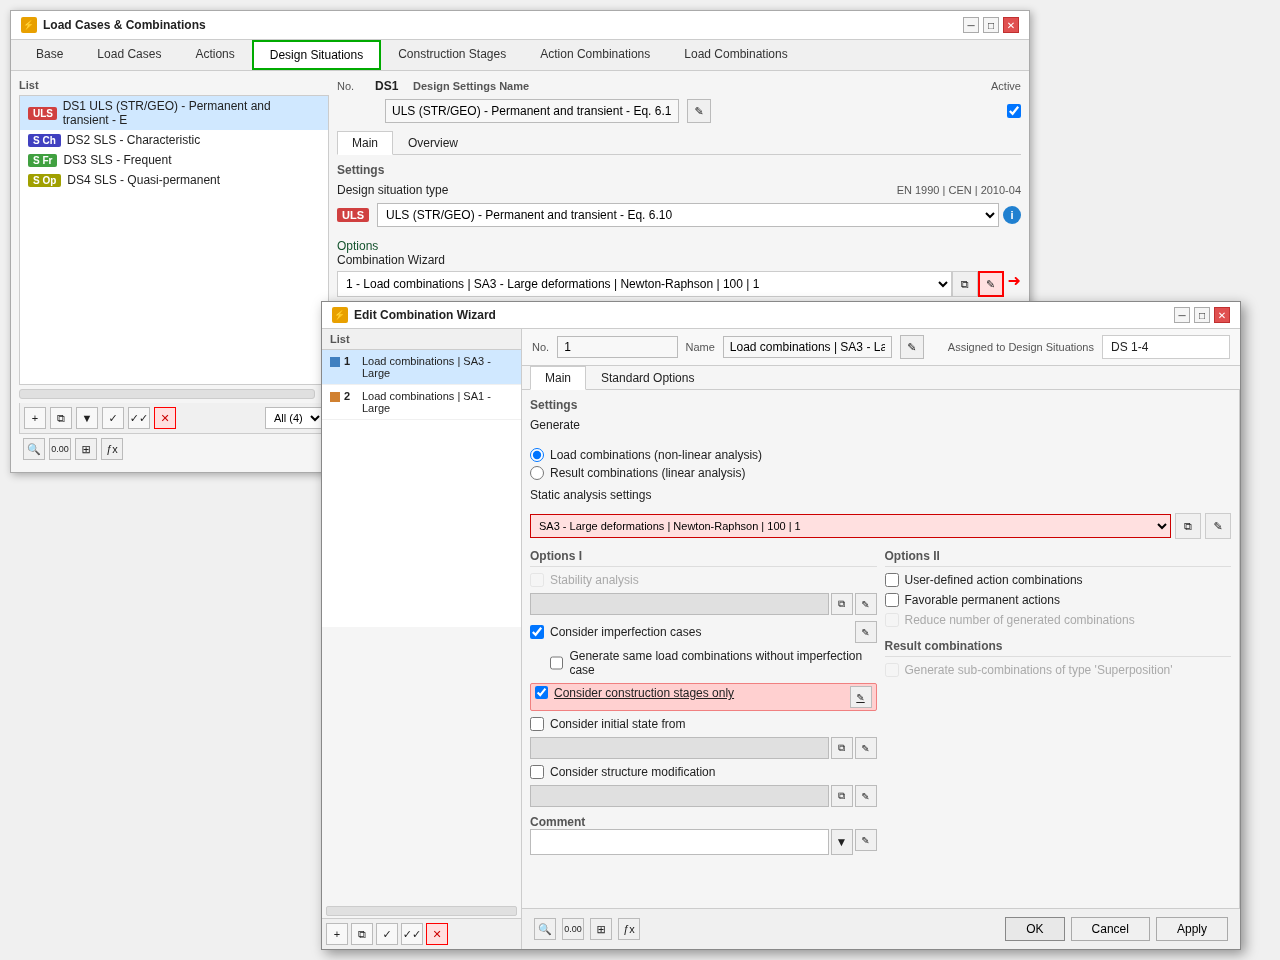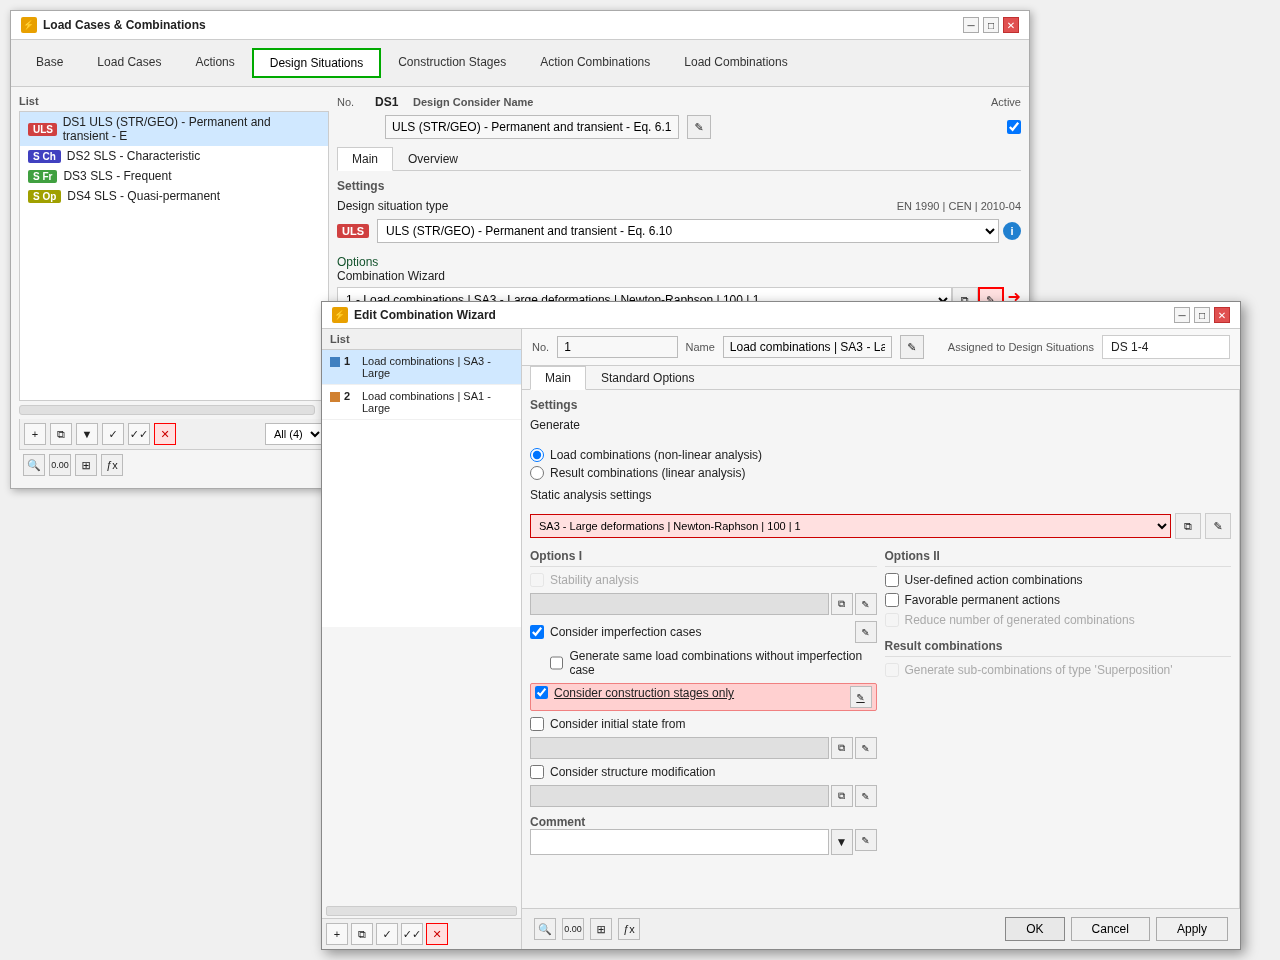--- a/index.html
+++ b/index.html
@@ -15,7 +15,7 @@
     .win-btn.close { background: #e05050; color: white; border-color: #c03030; }
 
     
-    .tab-bar { display: flex; background: #f0f0f0; border-bottom: 1px solid #ccc; padding: 8px 8px; gap: 0; }
+    .tab-bar { display: flex; background: #f0f0f0; border-bottom: 1px solid #ccc; padding: 0 8px; gap: 0; }
     .tab { padding: 6px 16px; cursor: pointer; border: 1px solid transparent; border-bottom: none; font-size: 12px; background: transparent; color: #333; }
     .tab.highlighted { border: 2px solid #00aa00; color: #000; background: #fff; }
 

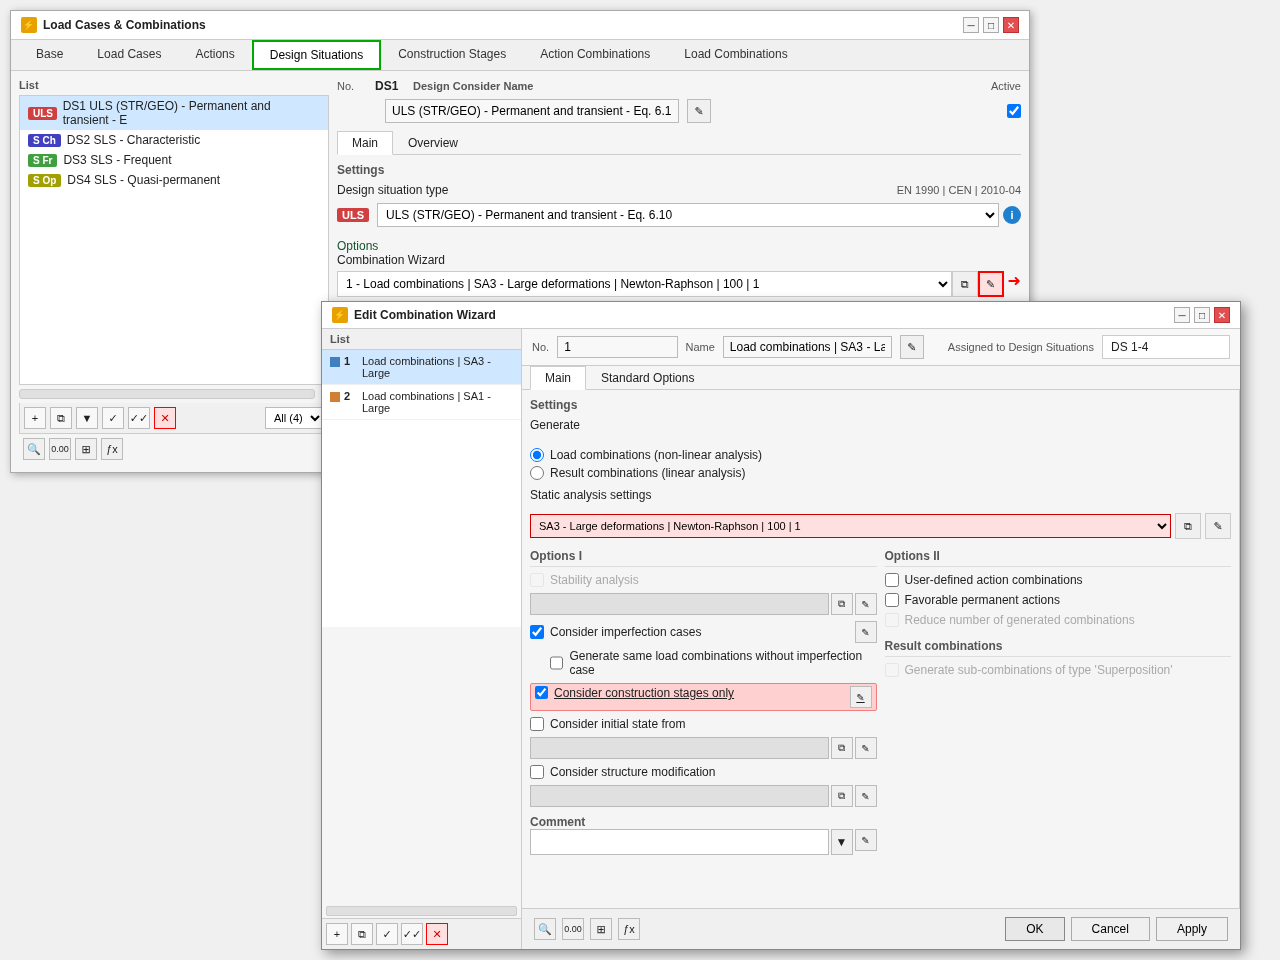--- a/index.html
+++ b/index.html
@@ -212,7 +212,7 @@
       <div class="field-row" style="margin-bottom:6px;">
         <span class="field-label">No.</span>
         <span class="field-value">DS1</span>
-        <span class="field-label" style="min-width:140px; font-weight:600;">Design Consider Name</span>
+        <span class="field-label" style="min-width:140px; font-weight:600;">Design Settings Name</span>
         <div style="flex:1;"></div>
         <span style="font-size:11px; color:#555;">Active</span>
       </div>

